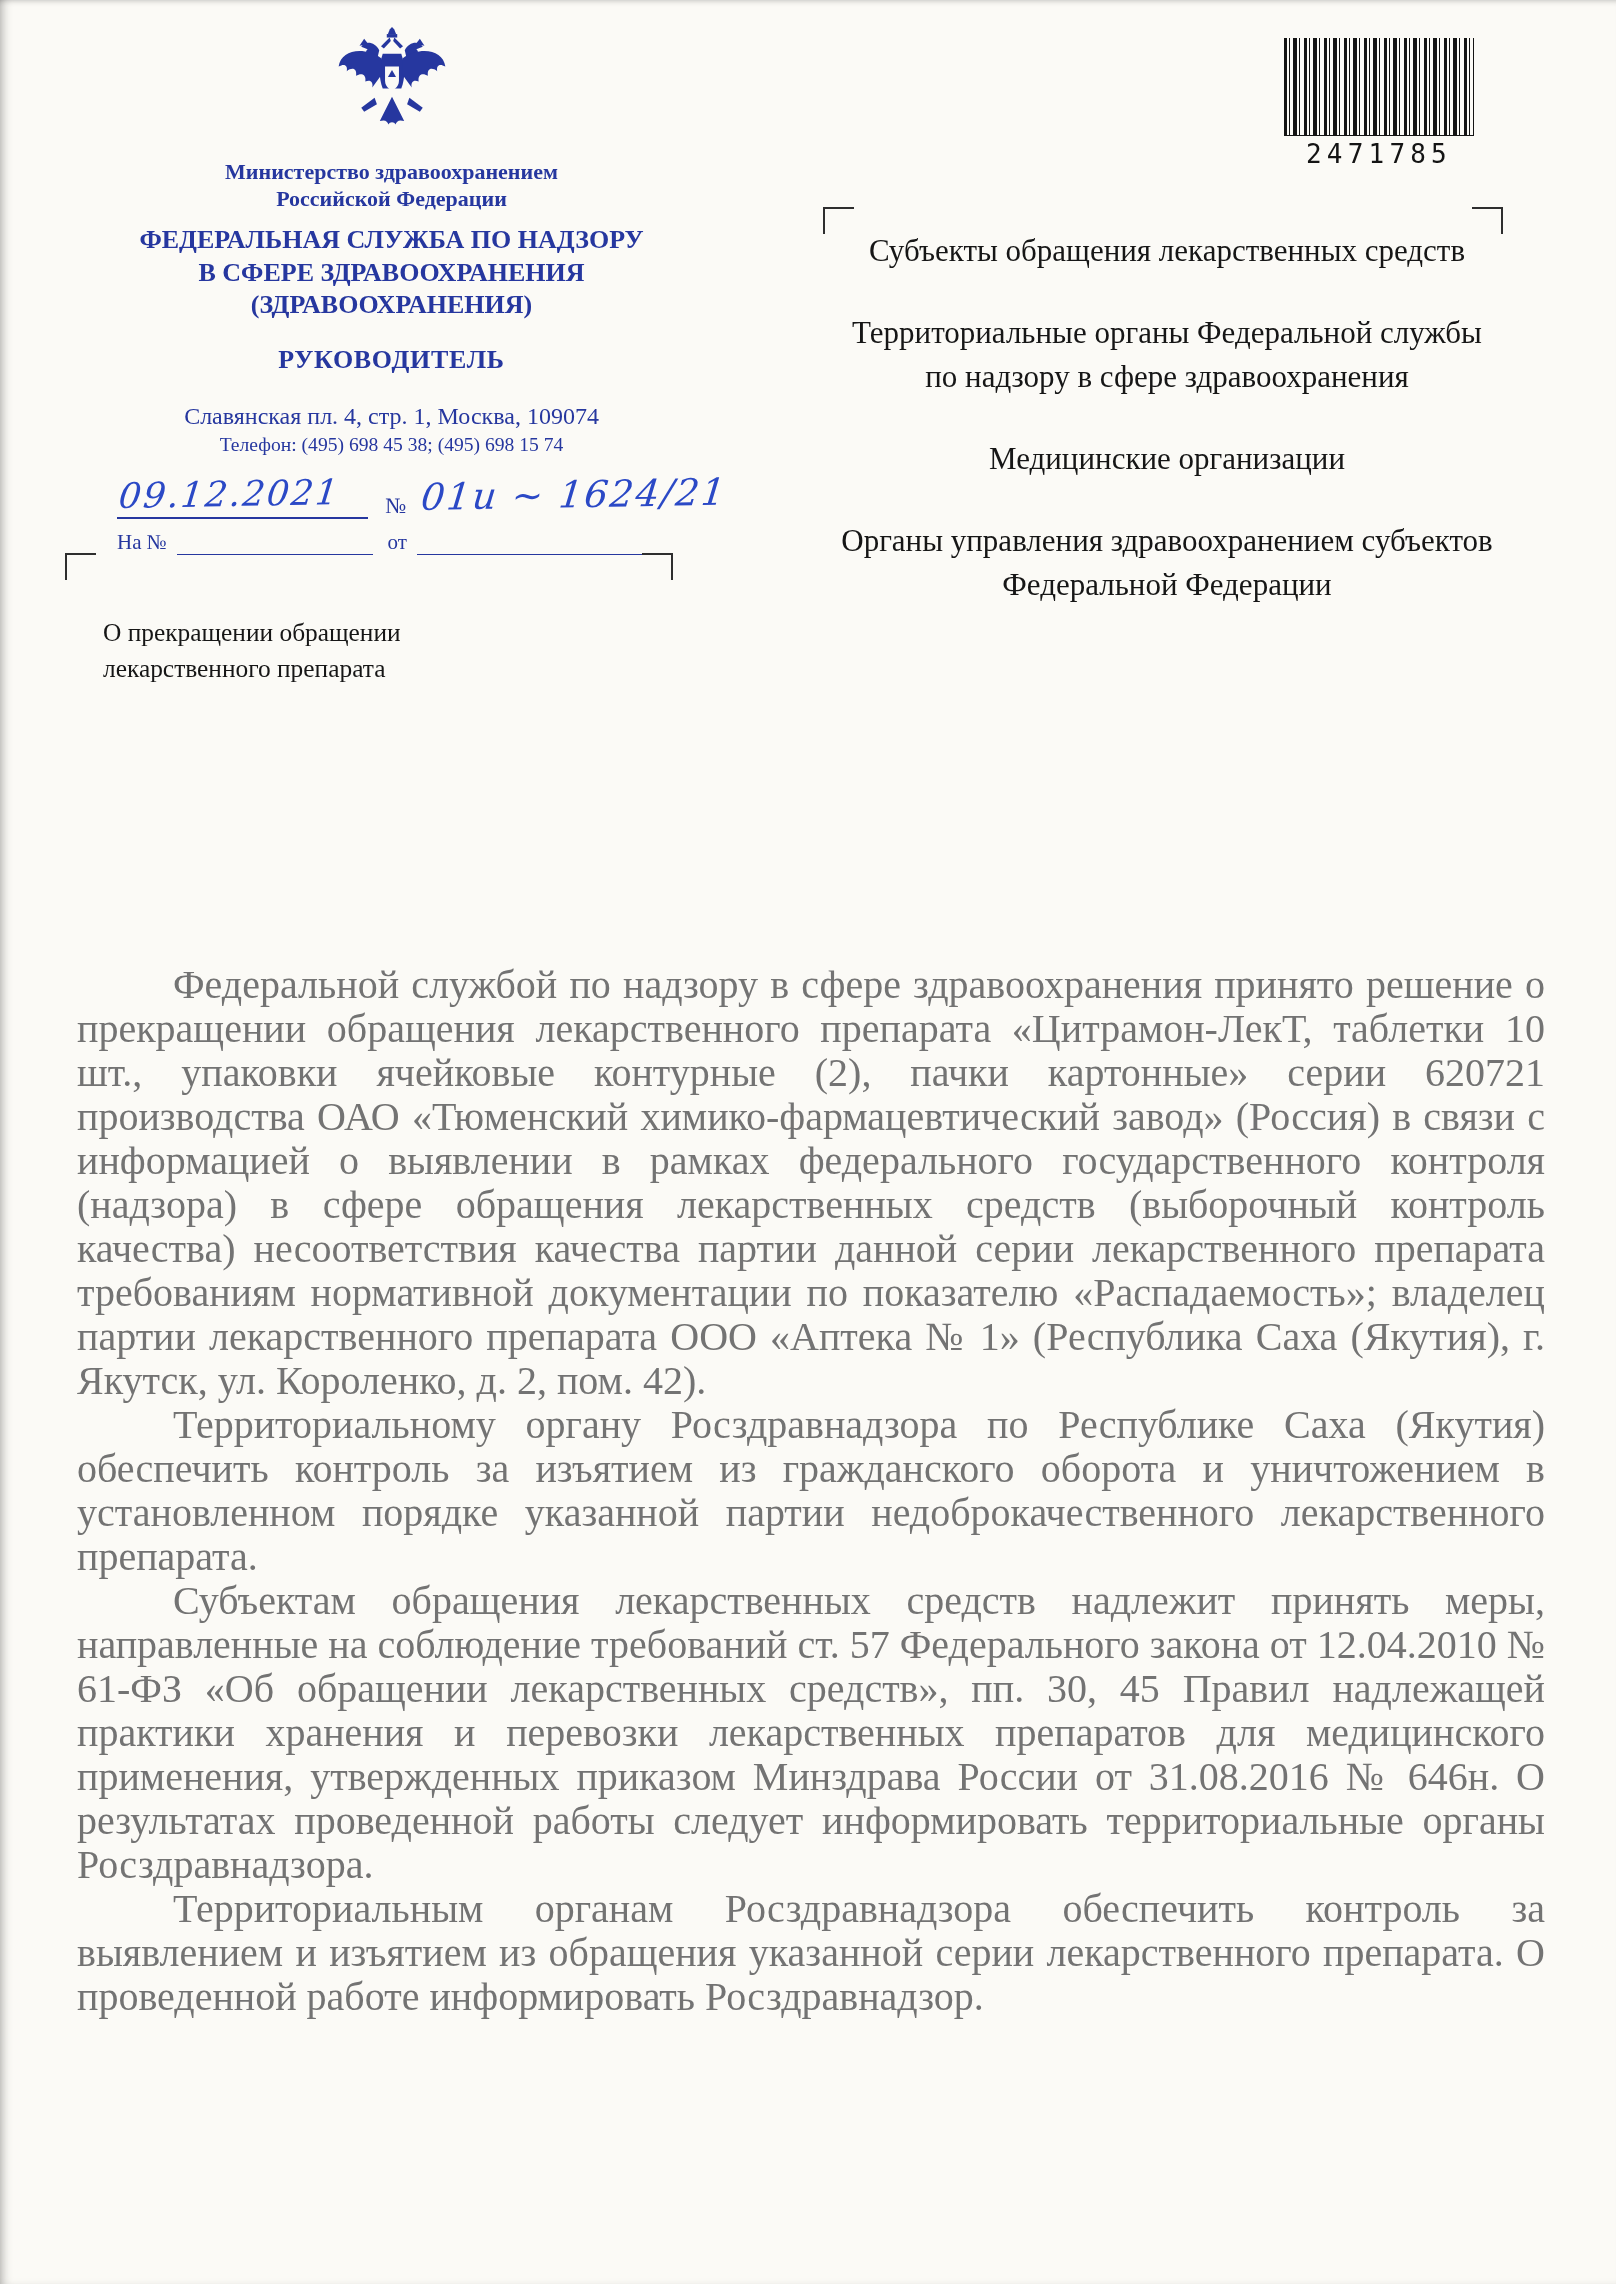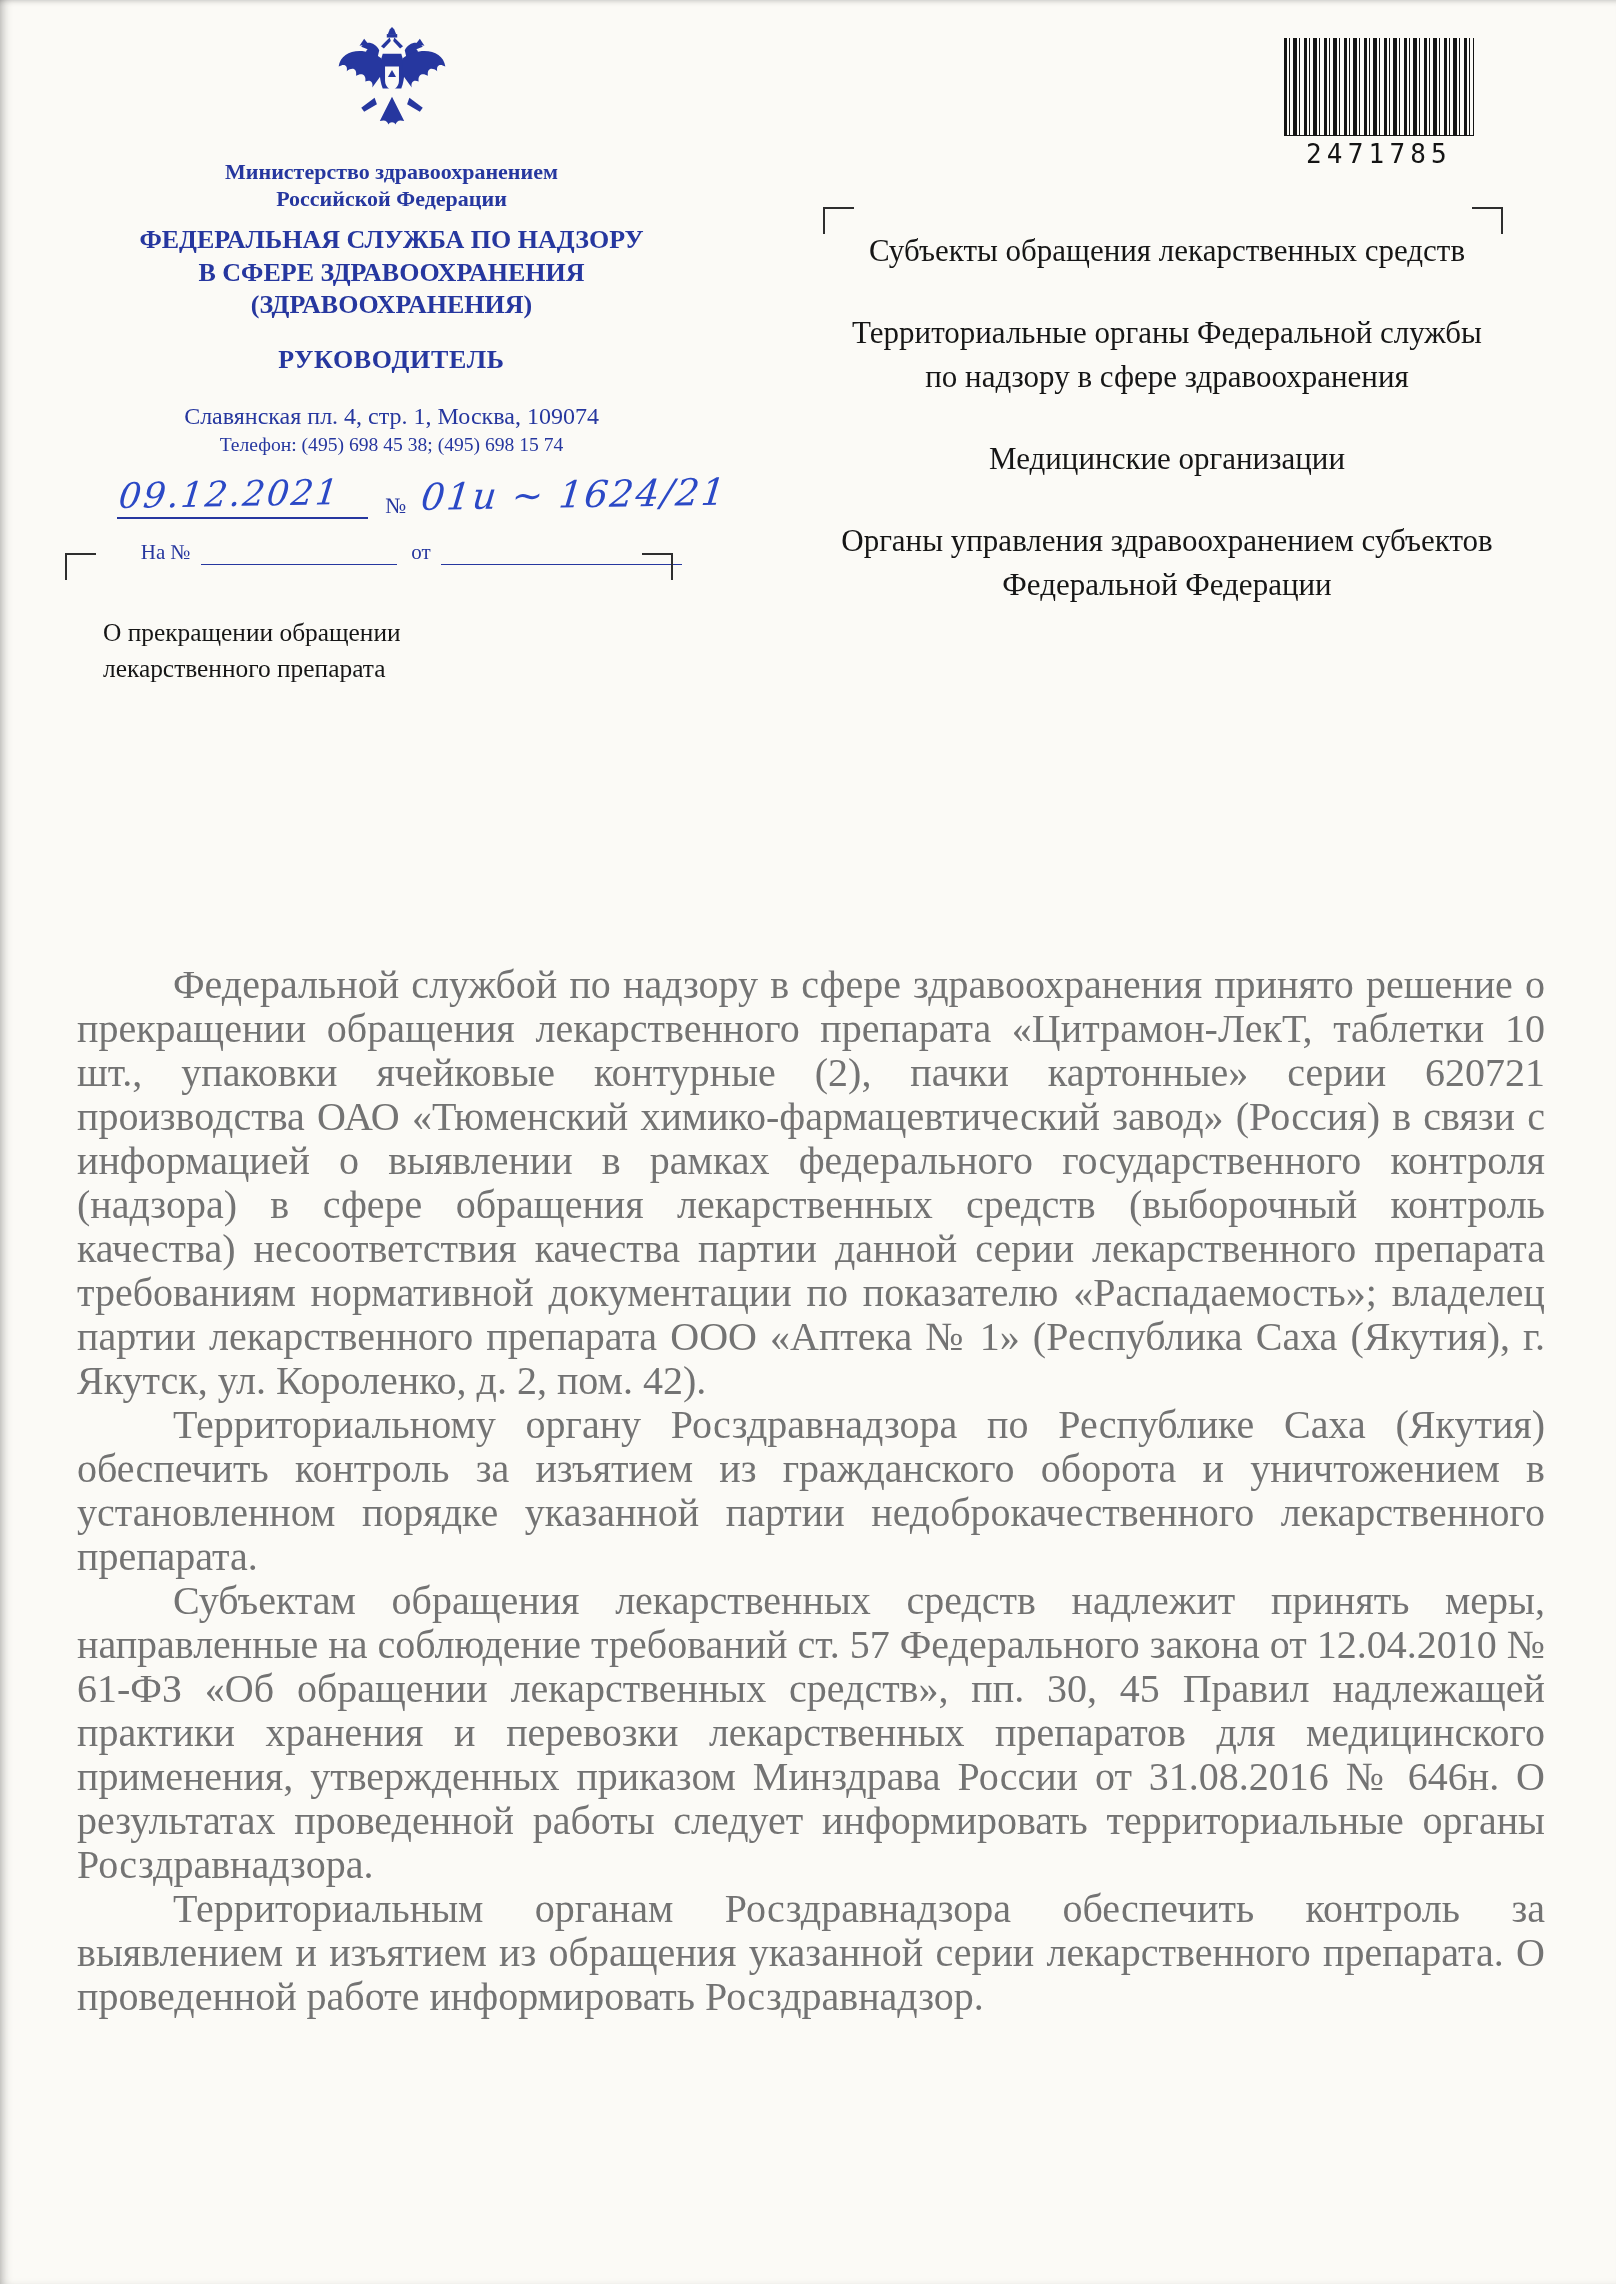--- a/index.html
+++ b/index.html
@@ -61,8 +61,8 @@
   .out-number .handwriting { font-size: 37px; }
 
   .in-row {
-    margin-top: 21px;
-    text-align: center;
+    margin-top: 11px;
+    text-align: left;
     padding-left: 40px;
     font-size: 21px;
     color: #26379f;

